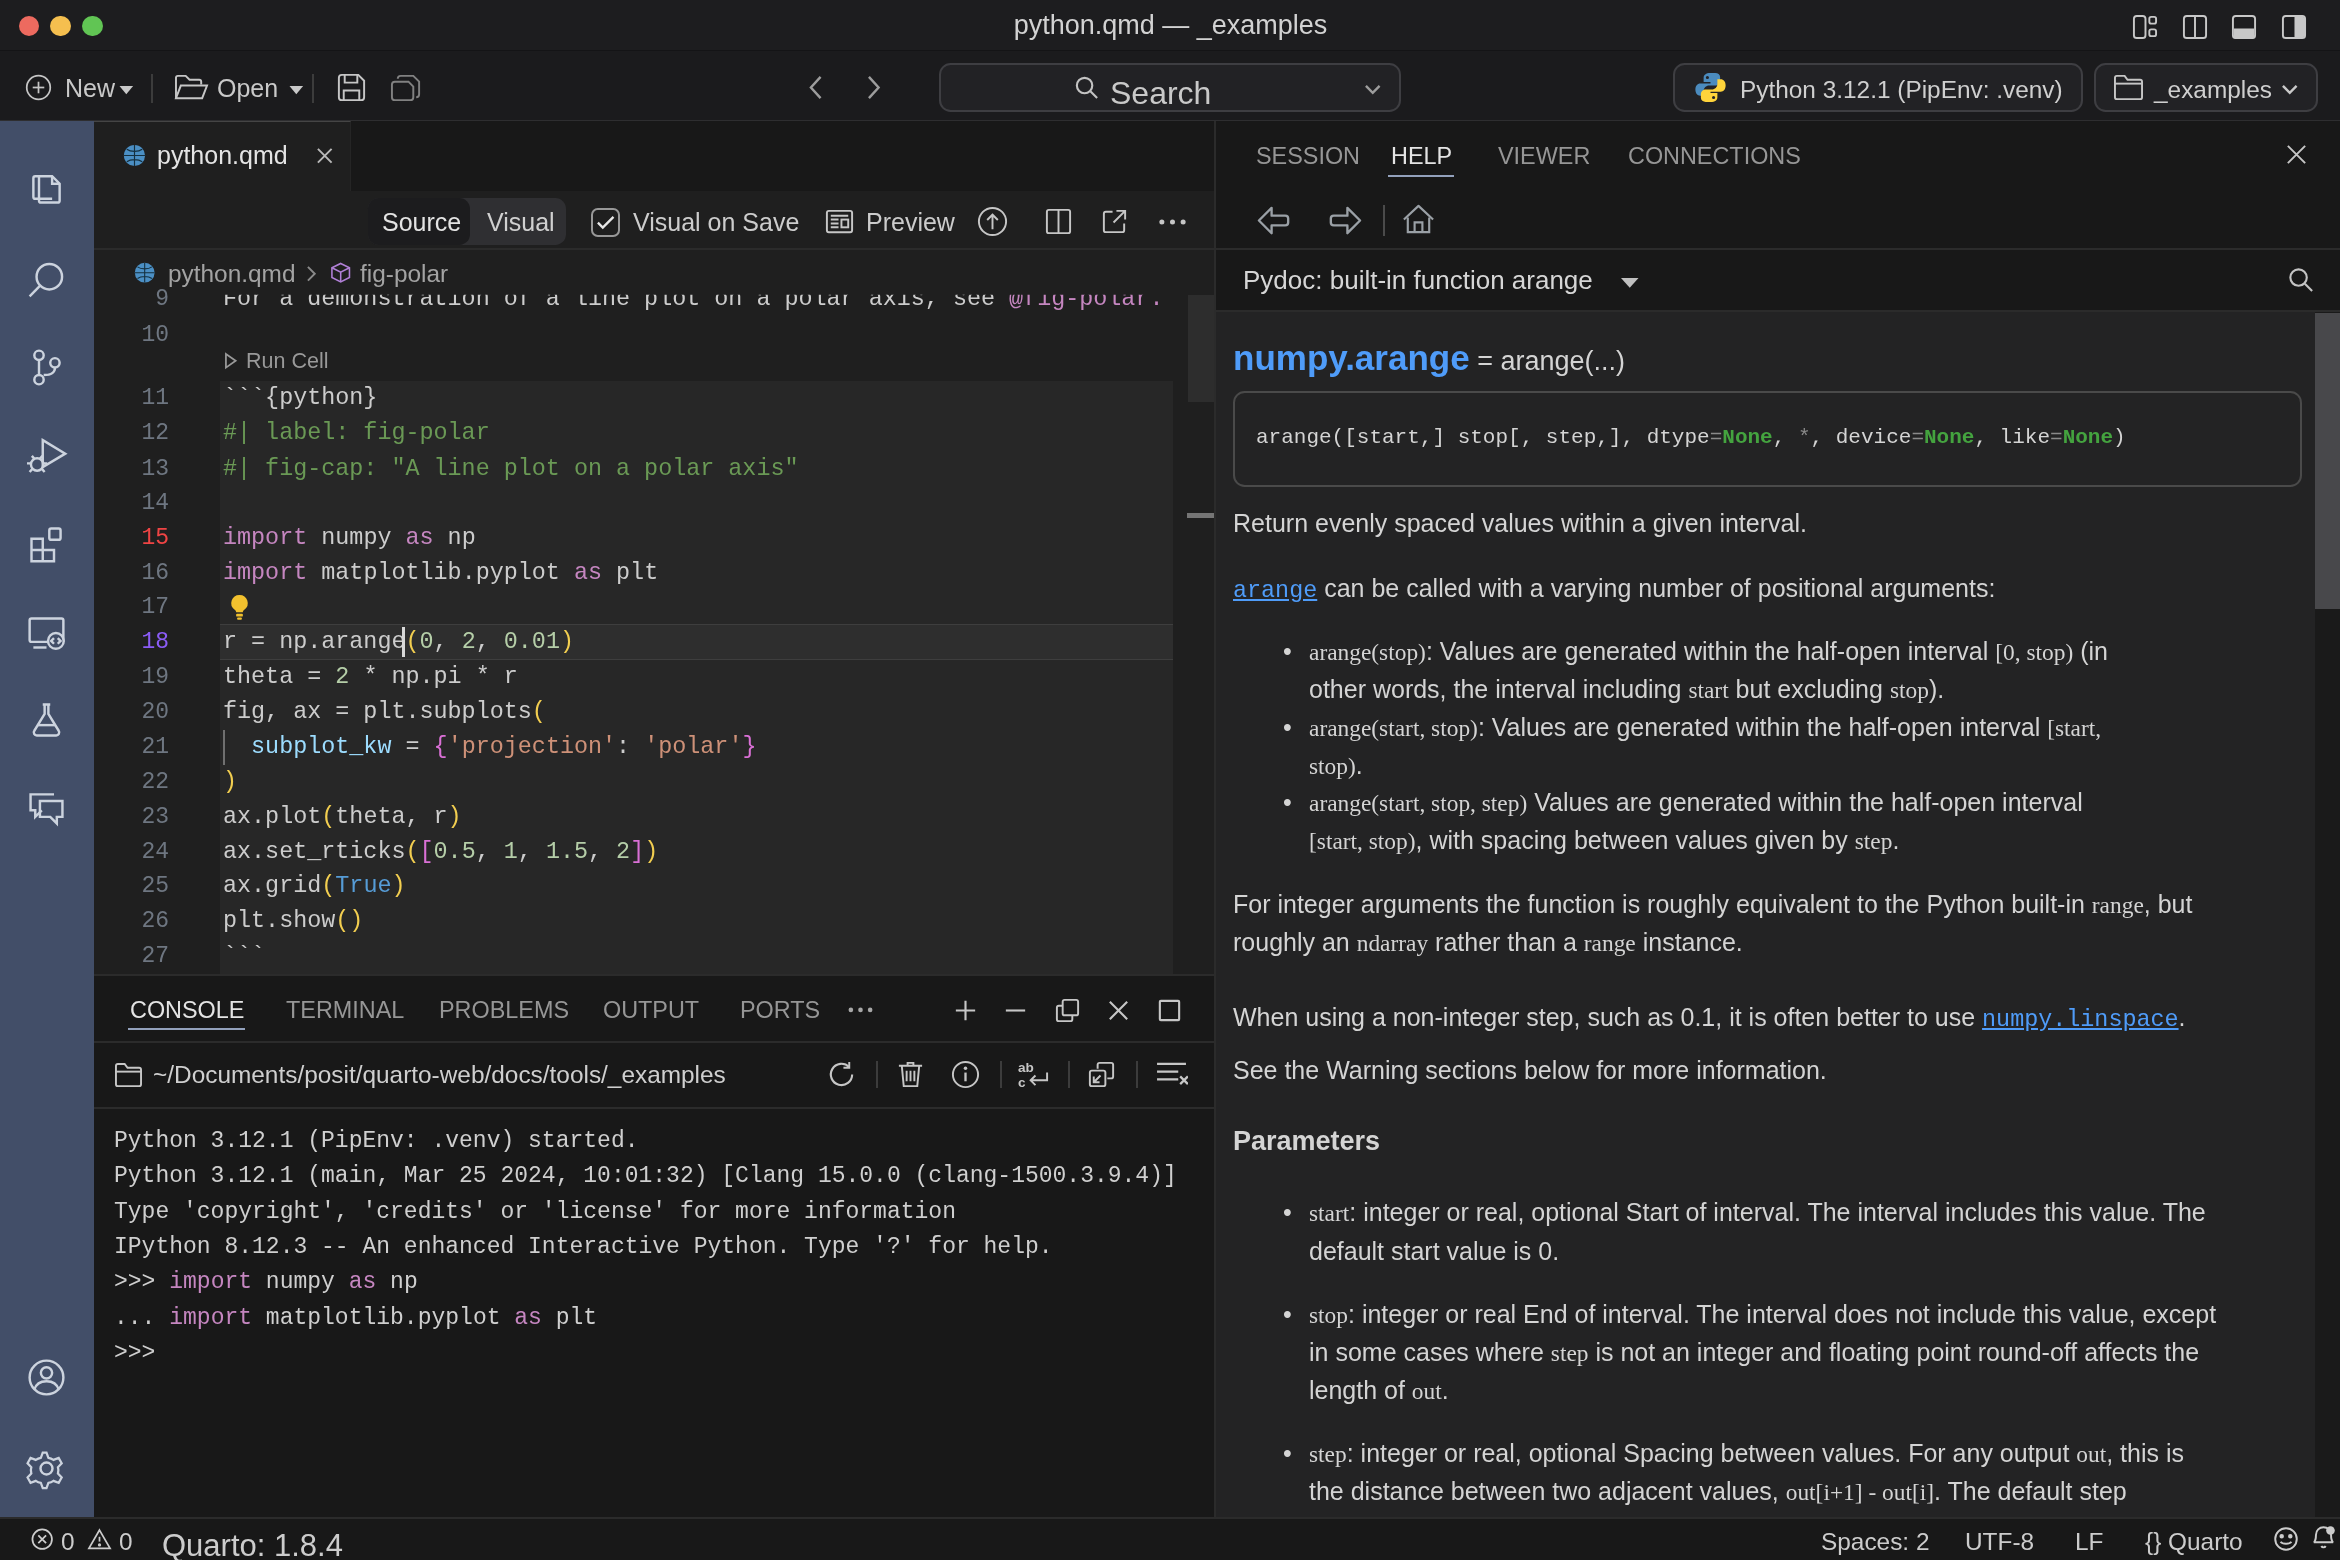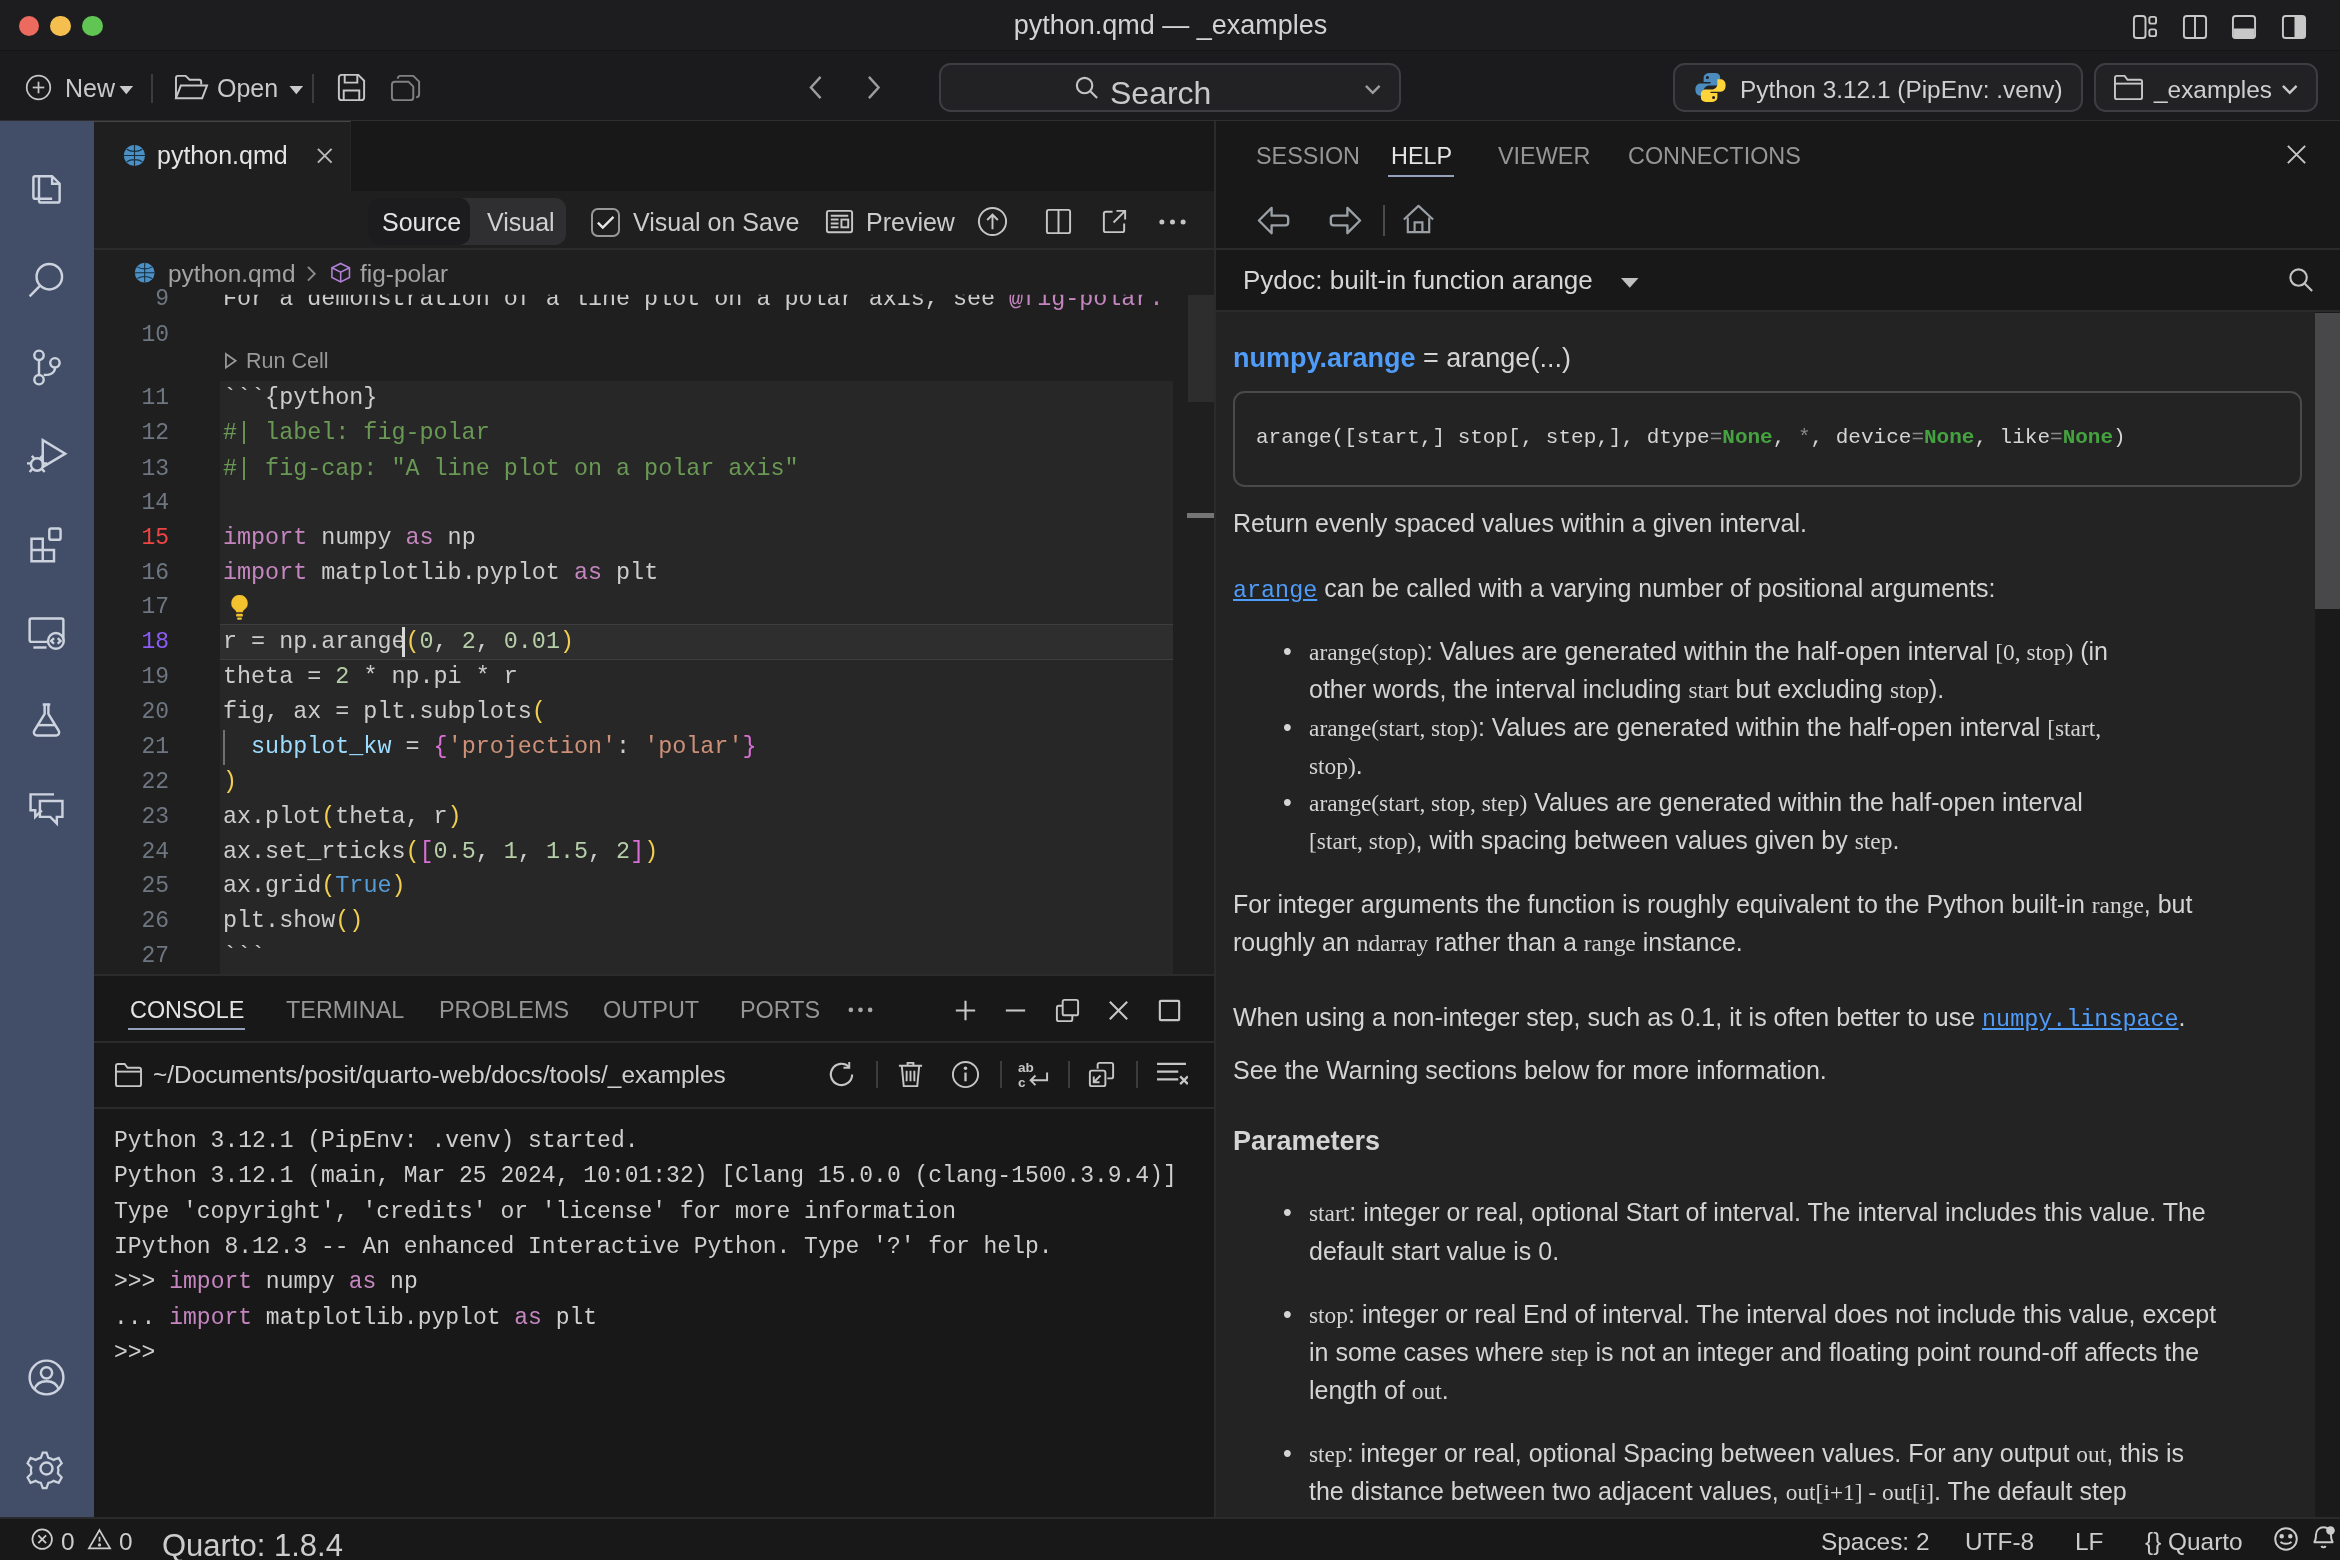--- a/index.html
+++ b/index.html
@@ -385,7 +385,7 @@
 <div class="a" style="left:1216px;top:312px;width:1124px;height:1205px;background:#232324"></div>
 <div class="a" style="left:2315px;top:312px;width:25px;height:1205px;background:#1a1a1a"></div>
 <div class="a" style="left:2315px;top:313px;width:25px;height:296px;background:#48484b"></div>
-<div class="hl" style="top:339px"><span style="font-weight:bold;color:#4f9cf9;font-size:27px">numpy.arange</span><span style="font-size:27px"> = arange(...)</span></div>
+<div class="hl" style="top:339px"><span style="font-weight:bold;color:#4f9cf9;font-size:35px">numpy.arange</span><span style="font-size:27px"> = arange(...)</span></div>
 <div class="a" style="left:1233px;top:391px;width:1069px;height:96px;border:2px solid #4a4a4a;border-radius:11.7px;box-sizing:border-box"></div>
 <div class="hl mono" style="left:1256px;top:419px;font-size:21px;height:38px;line-height:38px"><span>arange([start,] stop[, step,], dtype</span><span style="color:#8a8a8a">=</span><span style="color:#44a33f;font-weight:bold">None</span><span>, </span><span style="color:#8a8a8a">*</span><span>, device</span><span style="color:#8a8a8a">=</span><span style="color:#44a33f;font-weight:bold">None</span><span>, like</span><span style="color:#8a8a8a">=</span><span style="color:#44a33f;font-weight:bold">None</span><span>)</span></div>
 <div class="hl" style="left:1233px;top:504px">Return evenly spaced values within a given interval.</div>

